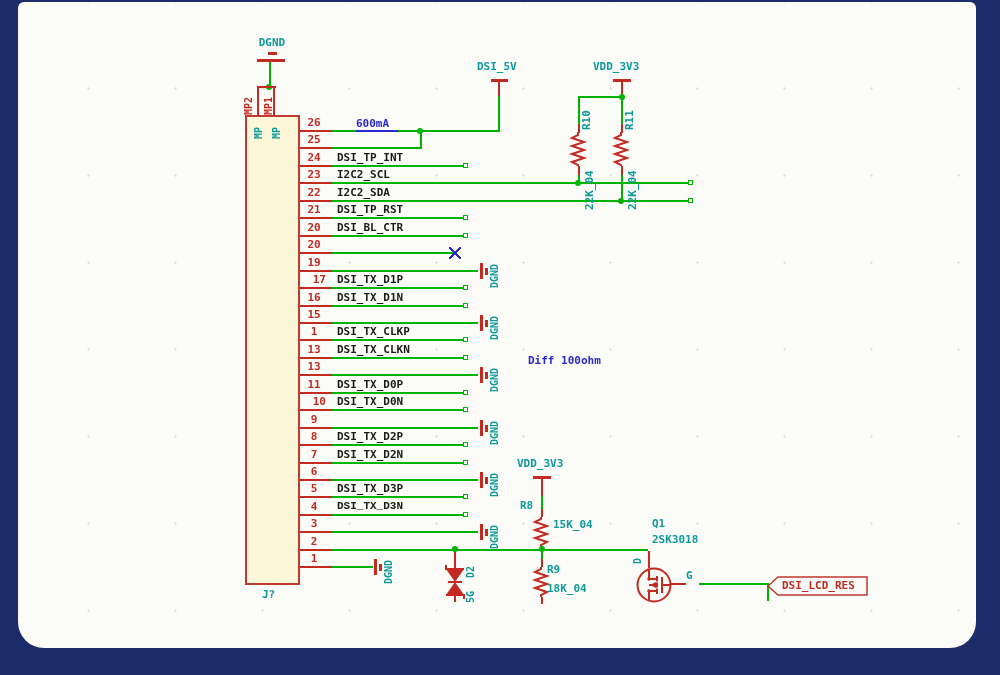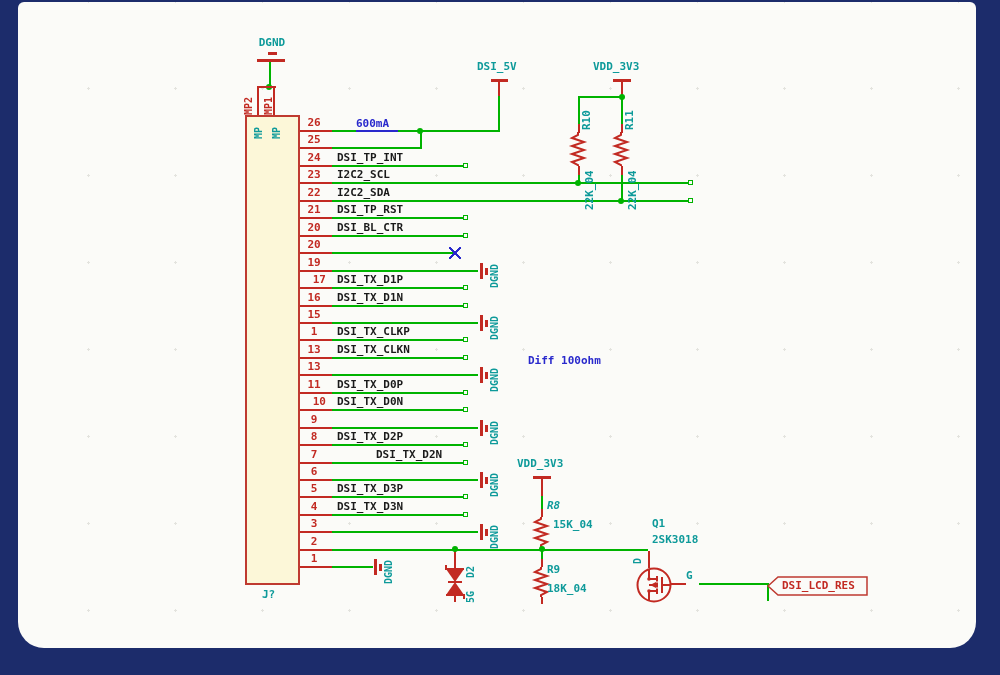--- a/index.html
+++ b/index.html
@@ -145,7 +145,7 @@
       <div class="el txt redtx" style="left: 302px; top: 449px; width: 24px; text-align: center;">7</div>
       <div class="el red" style="left: 300px; top: 462px; width: 32px; height: 2px;"></div>
       <div class="el wire" style="left: 332px; top: 462px; width: 133px; height: 2px;"></div>
-      <div class="el txt black" style="left: 337px; top: 449px; margin-left: 39px;">DSI_TX_D2N</div>
+      <div class="el txt black" style="left: 337px; top: 449px;">DSI_TX_D2N</div>
       <div class="el sq" style="left: 463px; top: 460px;"></div>
       <div class="el txt redtx" style="left: 302px; top: 466px; width: 24px; text-align: center;">6</div>
       <div class="el red" style="left: 300px; top: 479px; width: 32px; height: 2px;"></div>

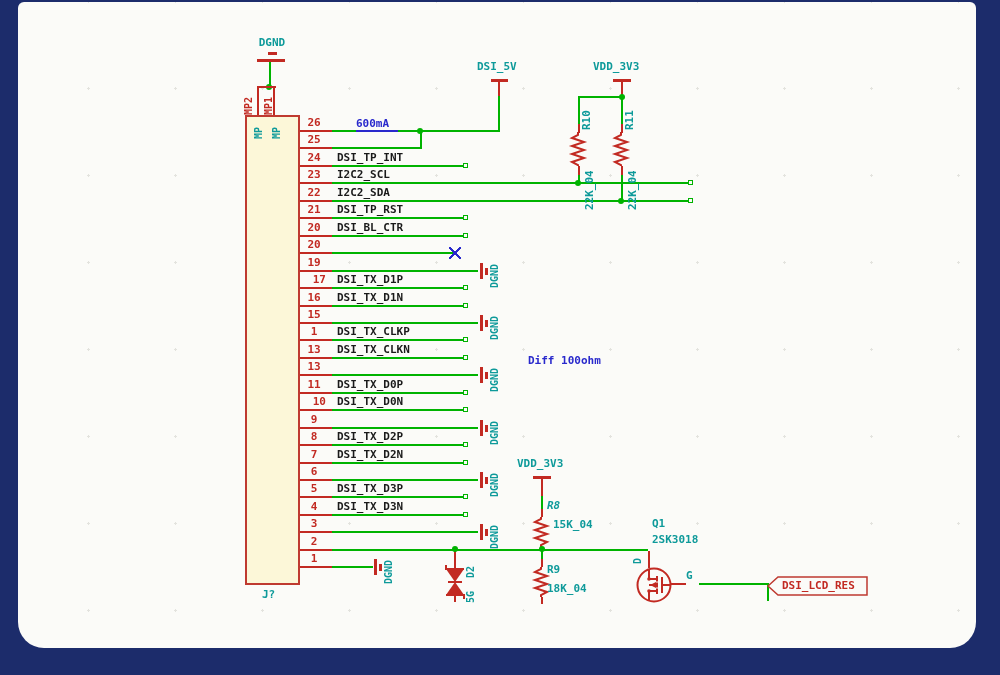--- a/index.html
+++ b/index.html
@@ -161,7 +161,7 @@
       <div class="el txt redtx" style="left: 302px; top: 501px; width: 24px; text-align: center;">4</div>
       <div class="el red" style="left: 300px; top: 514px; width: 32px; height: 2px;"></div>
       <div class="el wire" style="left: 332px; top: 514px; width: 133px; height: 2px;"></div>
-      <div class="el txt black" style="left: 337px; top: 501px;">DSI_TX_D3N</div>
+      <div class="el txt black" style="left: 337px; top: 501px; font-family: Liberation Mono, monospace;">DSI_TX_D3N</div>
       <div class="el sq" style="left: 463px; top: 512px;"></div>
       <div class="el txt redtx" style="left: 302px; top: 518px; width: 24px; text-align: center;">3</div>
       <div class="el red" style="left: 300px; top: 531px; width: 32px; height: 2px;"></div>

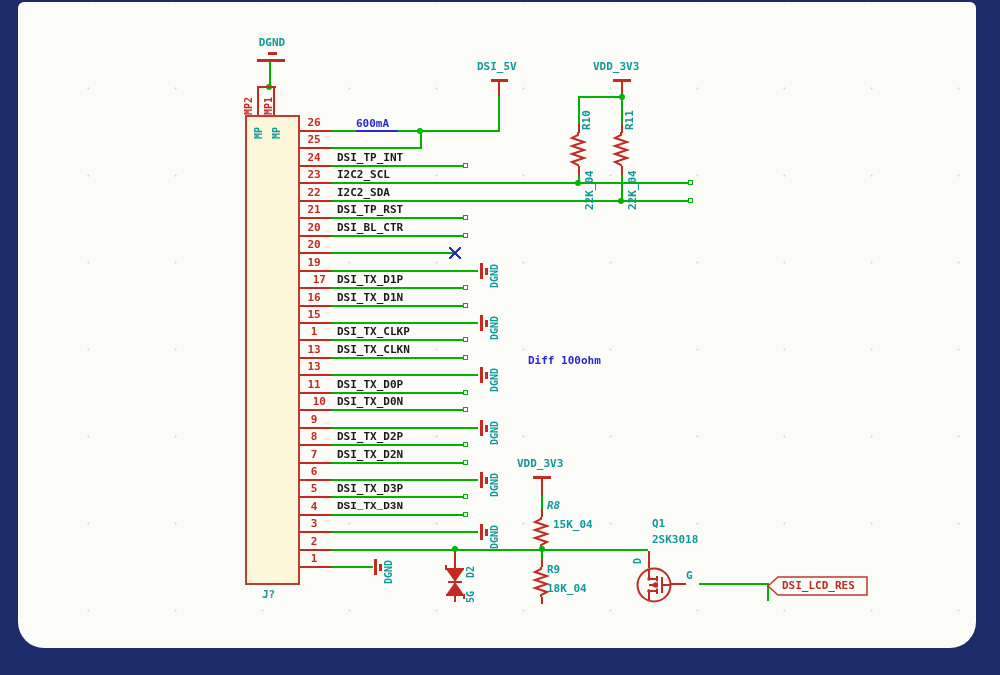--- a/index.html
+++ b/index.html
@@ -227,7 +227,7 @@
     <path d="M8,0 L8,2 2,5 14,9 2,13 14,17 2,21 14,25 8,28 8,30" stroke="#c22a22" stroke-width="2" fill="none"></path>
   </svg>
   <div class="el red" style="left:541px;top:547px;width:2px;height:3px;"></div>
-  <div class="el txt teal" style="left:547px;top:500px;font-style:italic;">R8</div>
+  <div class="el txt teal" style="left:520px;top:500px;">R8</div>
   <div class="el txt teal" style="left:553px;top:519px;">15K_04</div>
   <div class="el dot" style="left:539px;top:546px;z-index:2;"></div>
   <div class="el wire" style="left:541px;top:551px;width:2px;height:8px;"></div>

